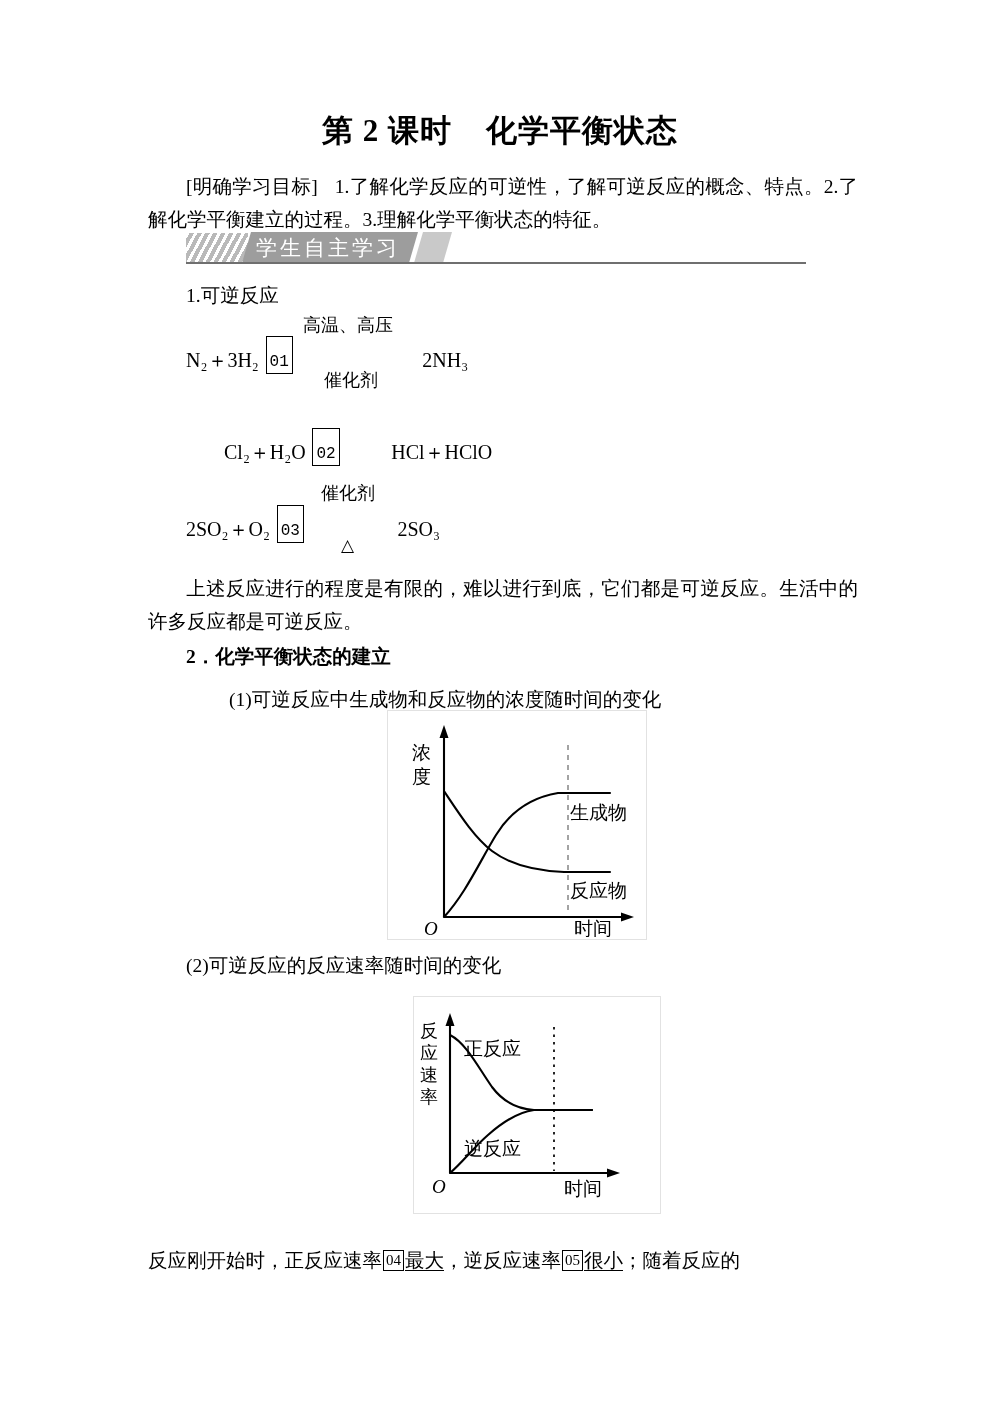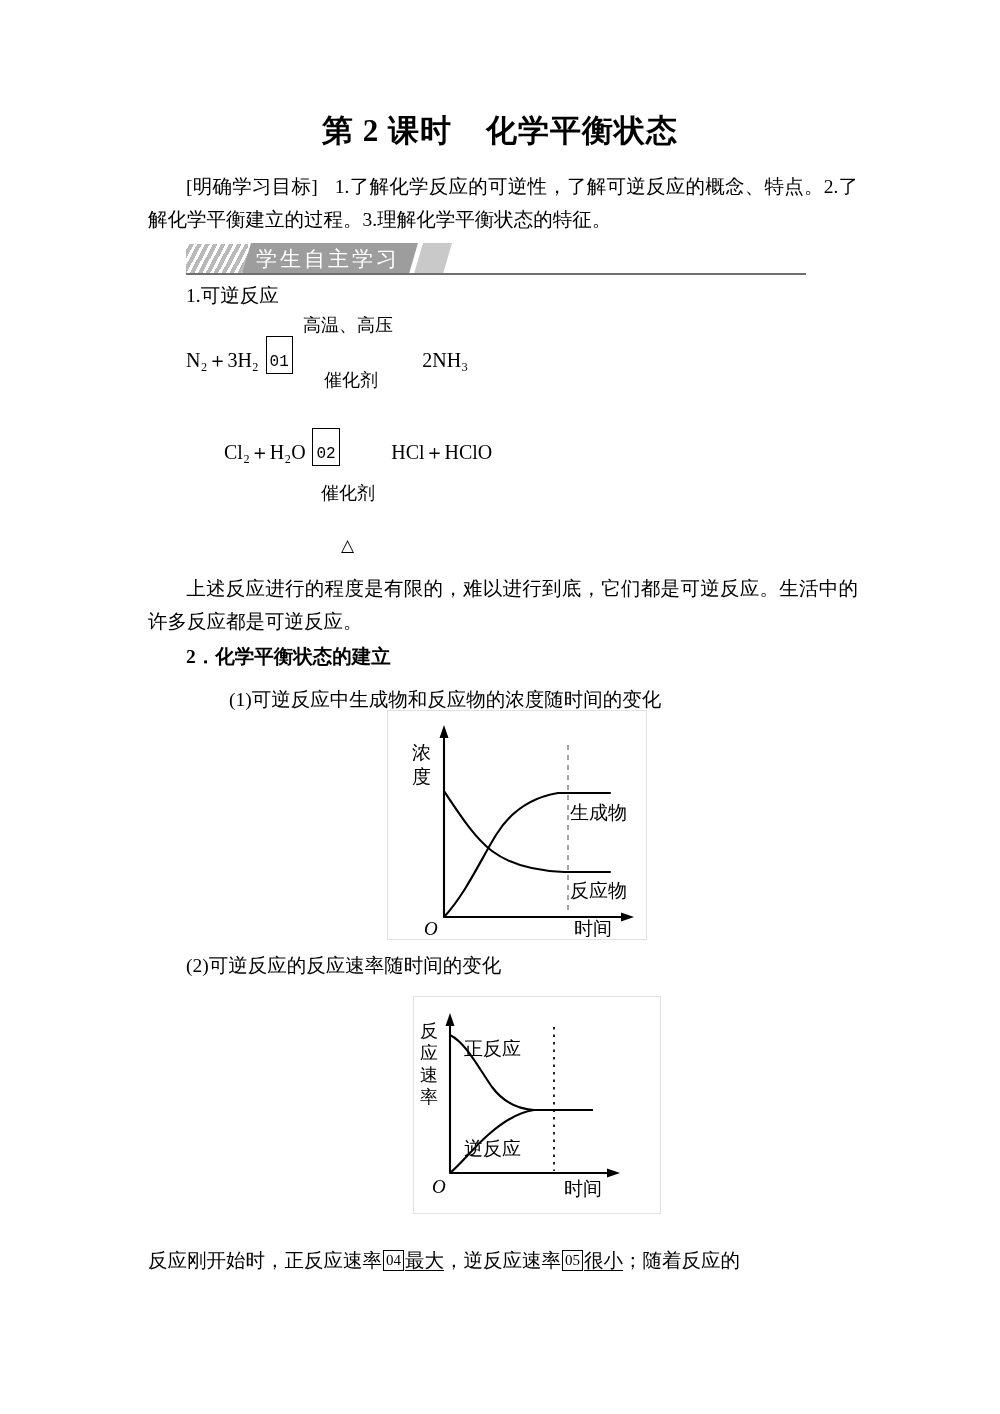--- a/index.html
+++ b/index.html
@@ -53,7 +53,7 @@
   .banner {
     position: absolute;
     left: 186px;
-    top: 243px;
+    top: 232px;
     width: 620px;
     height: 32px;
   }

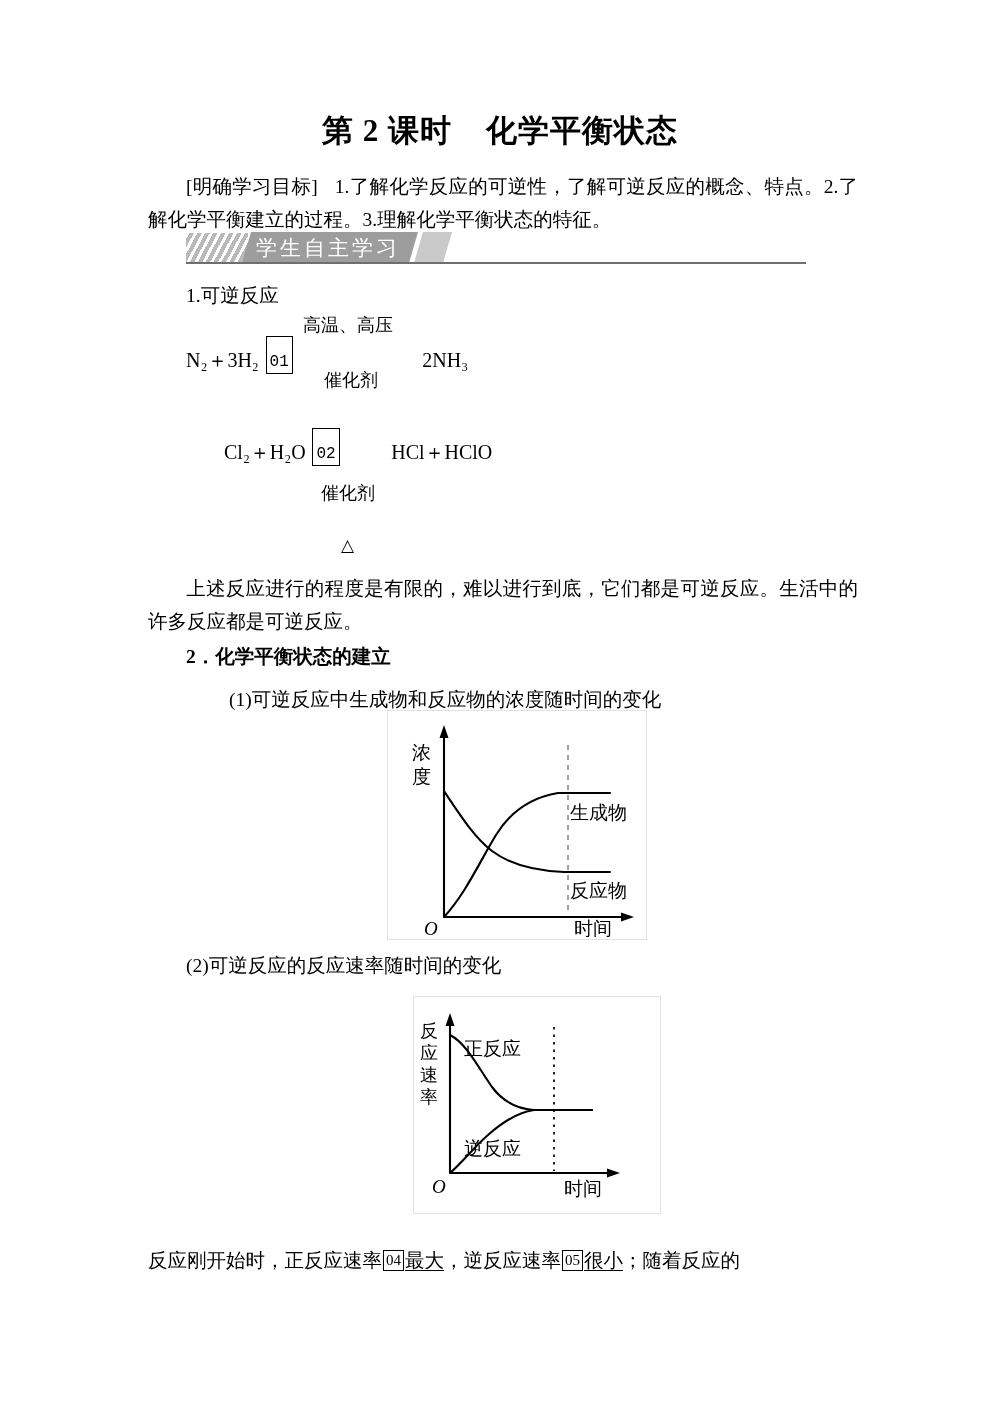--- a/index.html
+++ b/index.html
@@ -215,6 +215,12 @@
     <span class="formula">HCl＋HClO</span>
   </div>
 
+  <div class="eq" style="left:186px; top:505px;">
+    <span class="formula">2SO₂＋O₂</span>
+    <span class="blank-box">03</span>
+    <span style="display:inline-block;width:82px;"></span>
+    <span class="formula">2SO₃</span>
+  </div>
   <div class="cond-above" style="left:321px; top:481px;">催化剂</div>
   <div class="cond-below tri" style="left:341px; top:535px;">△</div>
 

